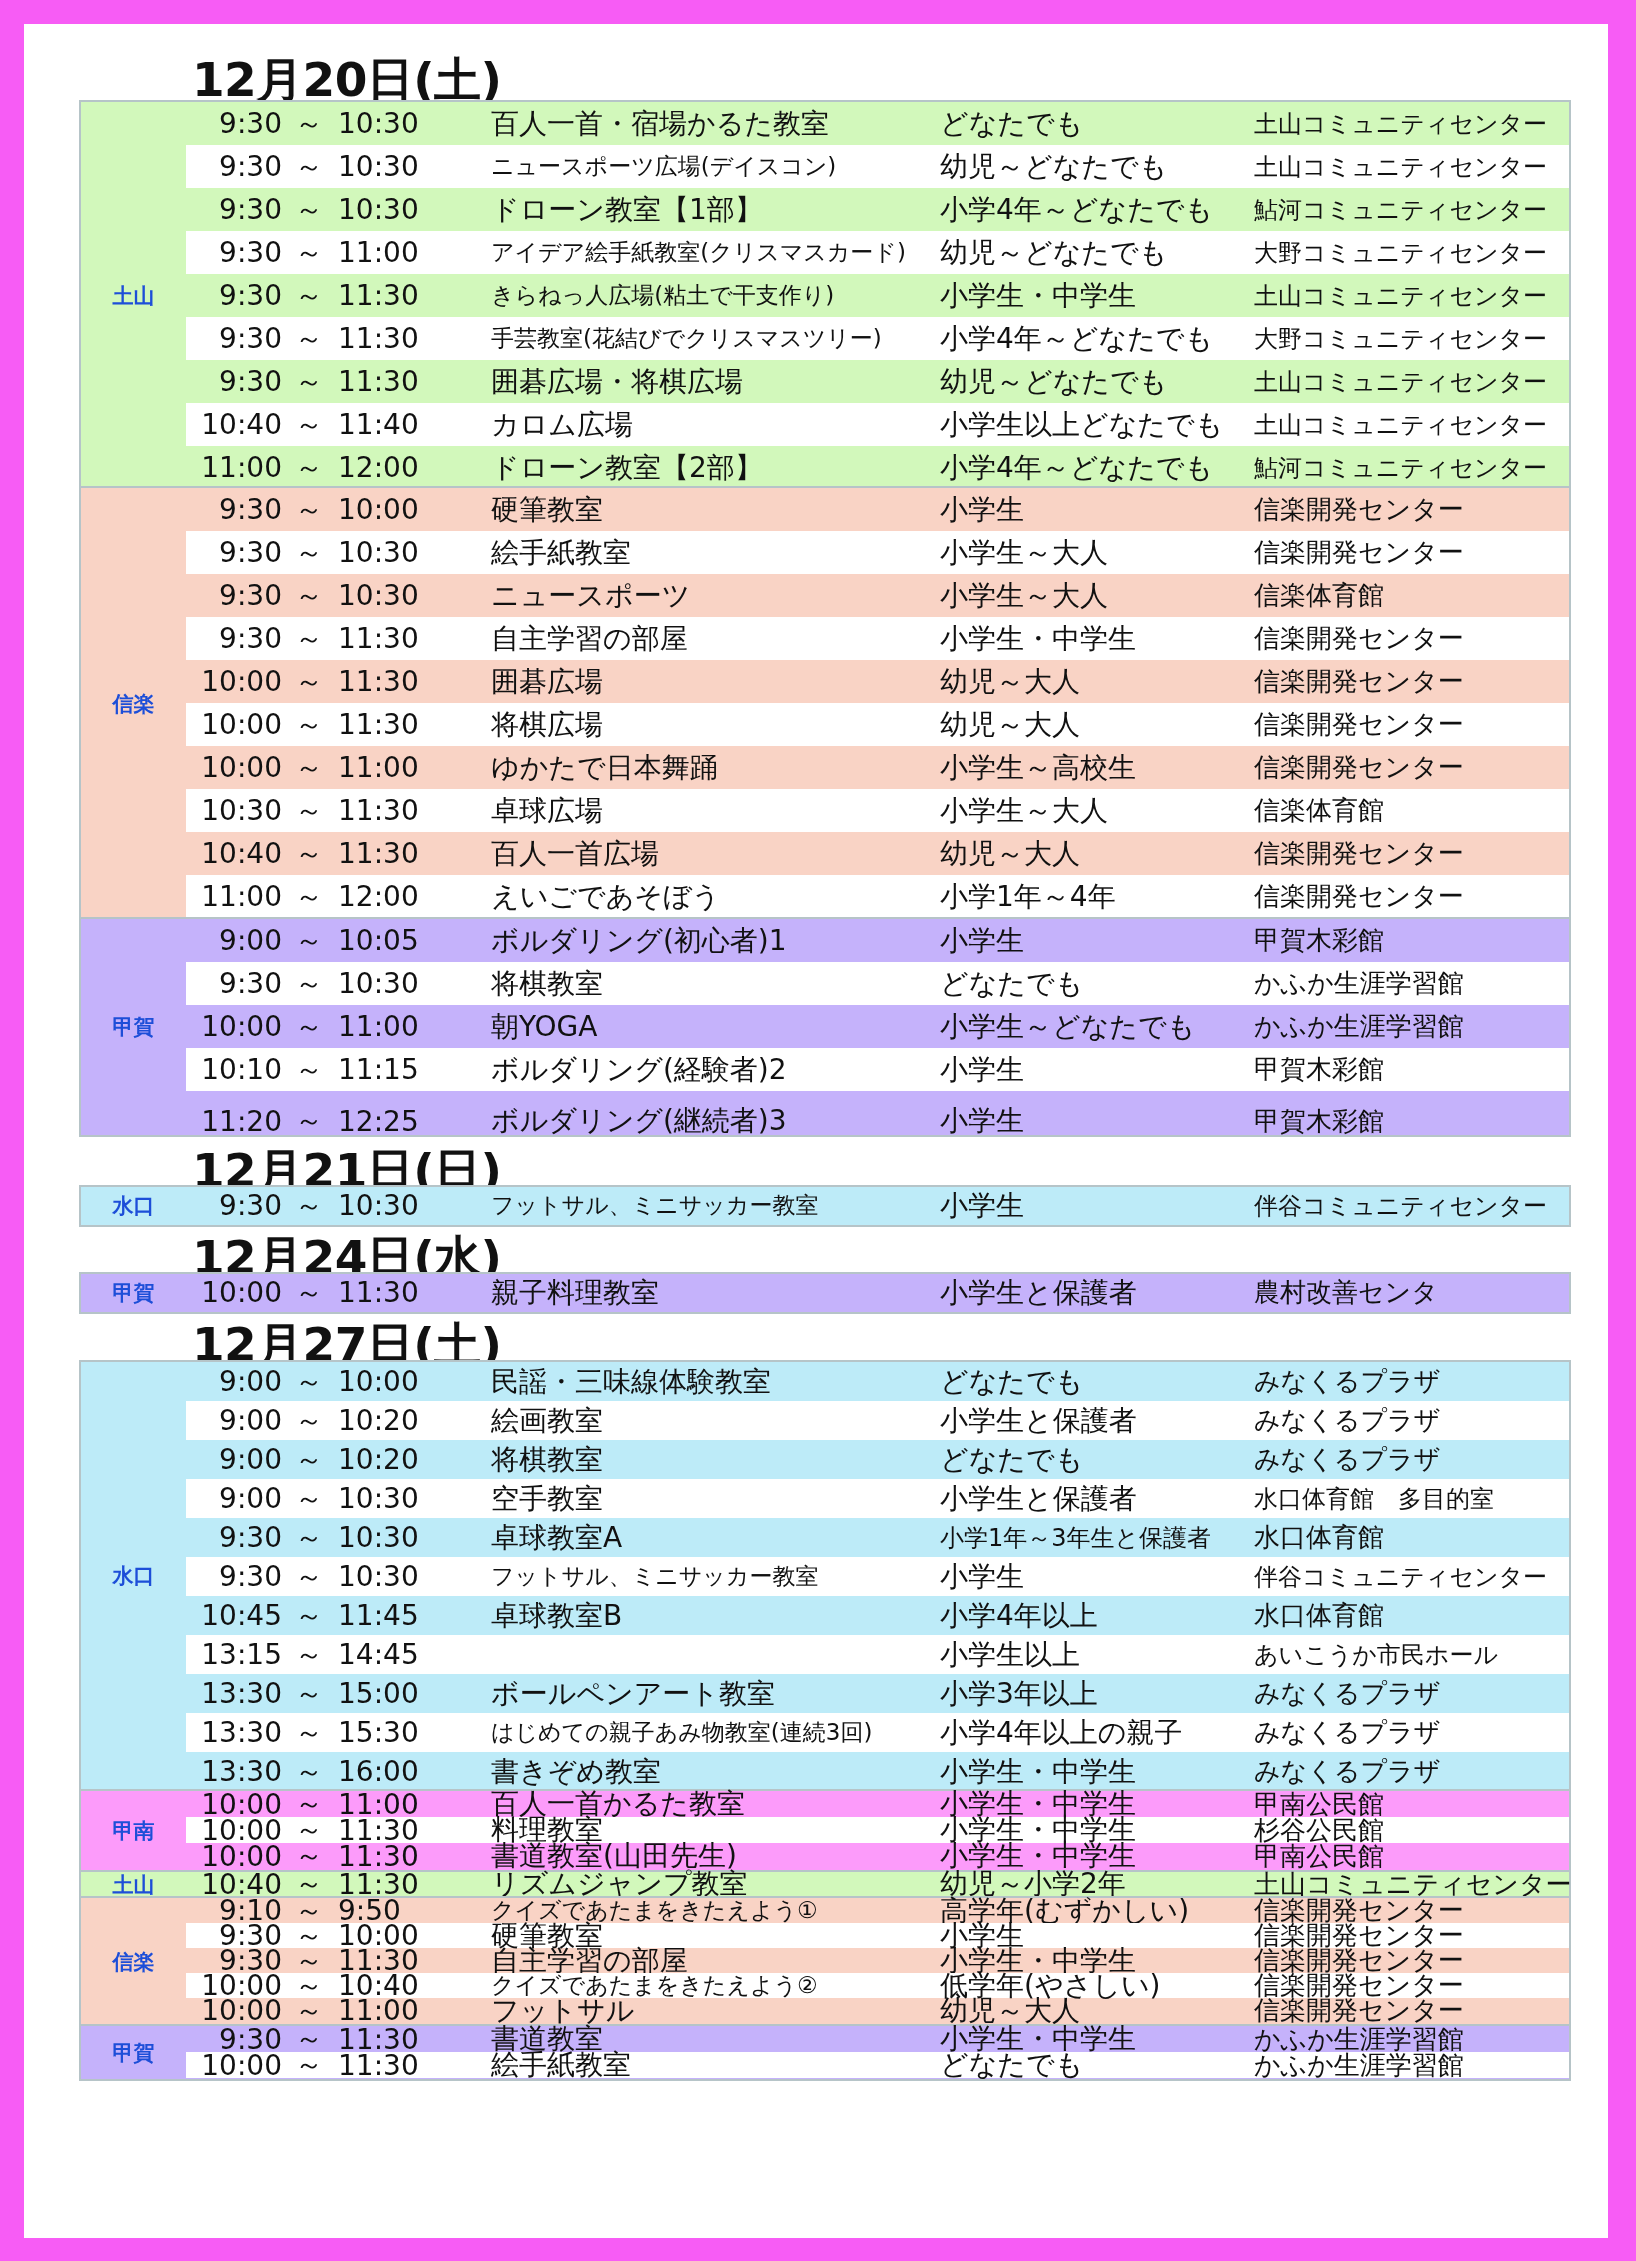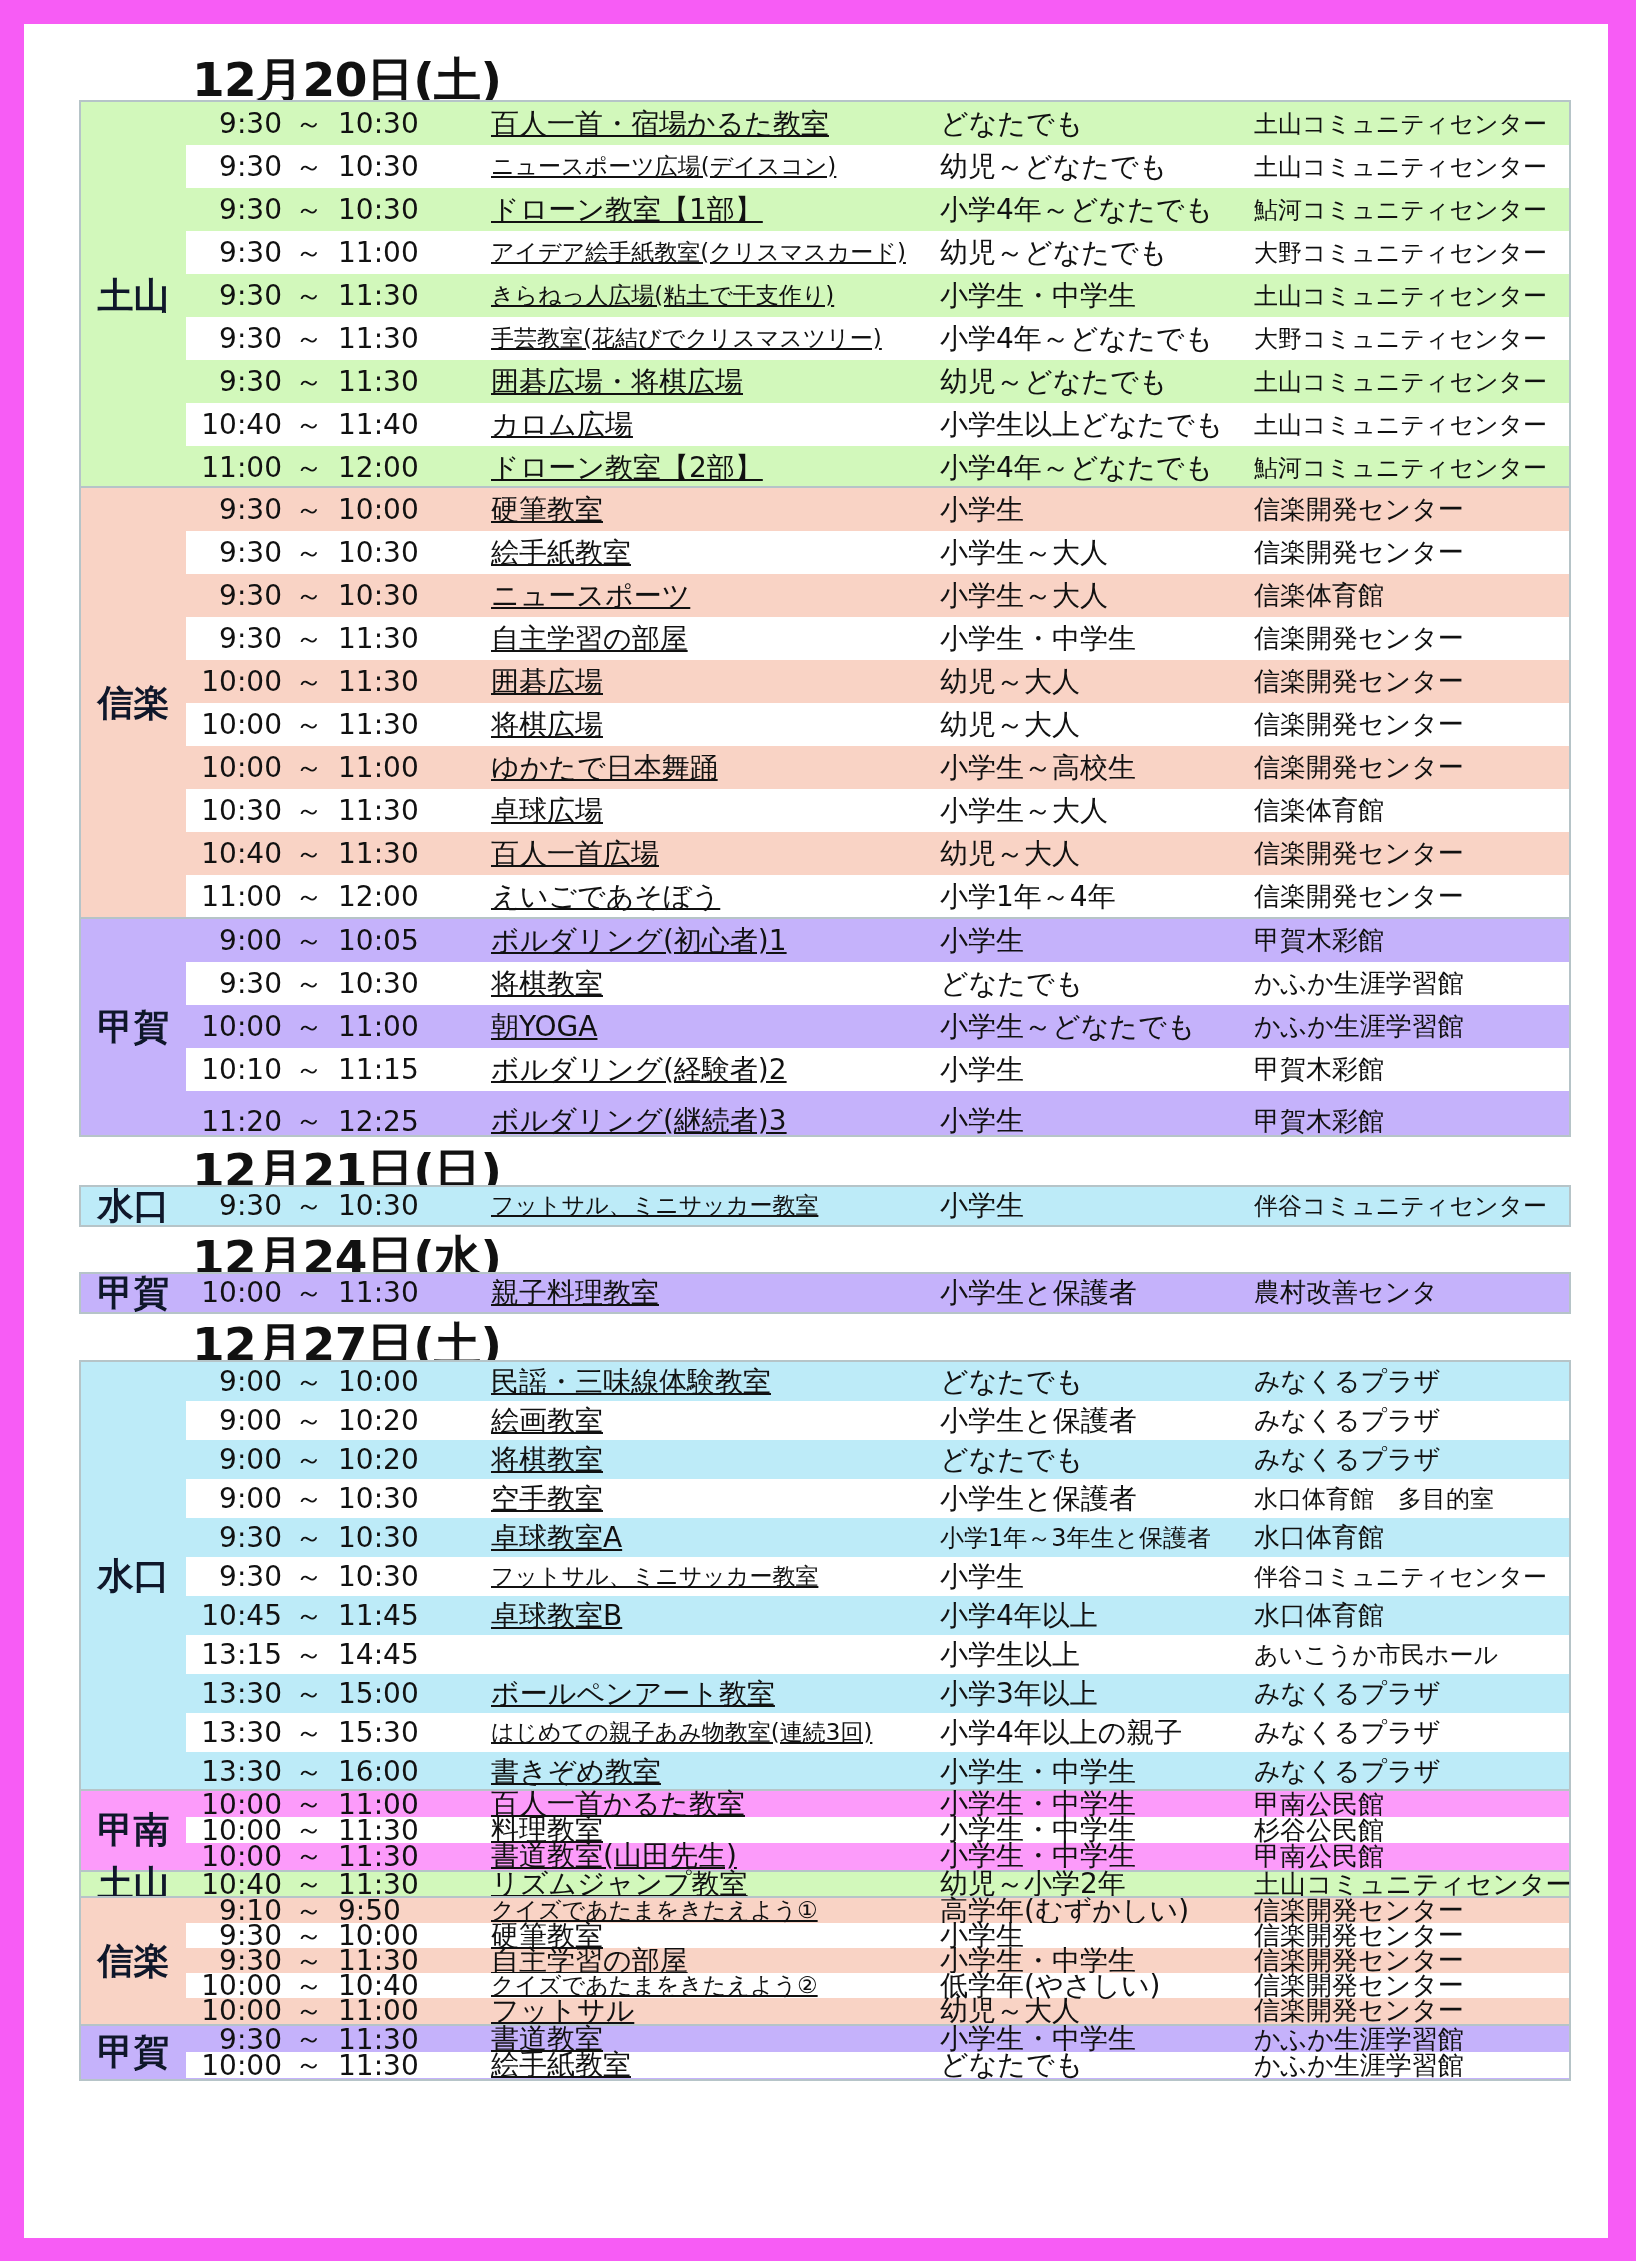--- a/index.html
+++ b/index.html
@@ -33,7 +33,7 @@
   .t-start { position: absolute; left: 105px; width: 96px; text-align: right; }
   .t-tilde { position: absolute; left: 212px; width: 32px; text-align: center; }
   .t-end { position: absolute; left: 257px; width: 109px; text-align: left; }
-  .activity { position: absolute; left: 410px; text-decoration: underline; }
+  .activity { position: absolute; left: 410px; }
   .activity.small { font-size: 23px; }
   .target { position: absolute; left: 859px; }
   .target.small { font-size: 24px; }

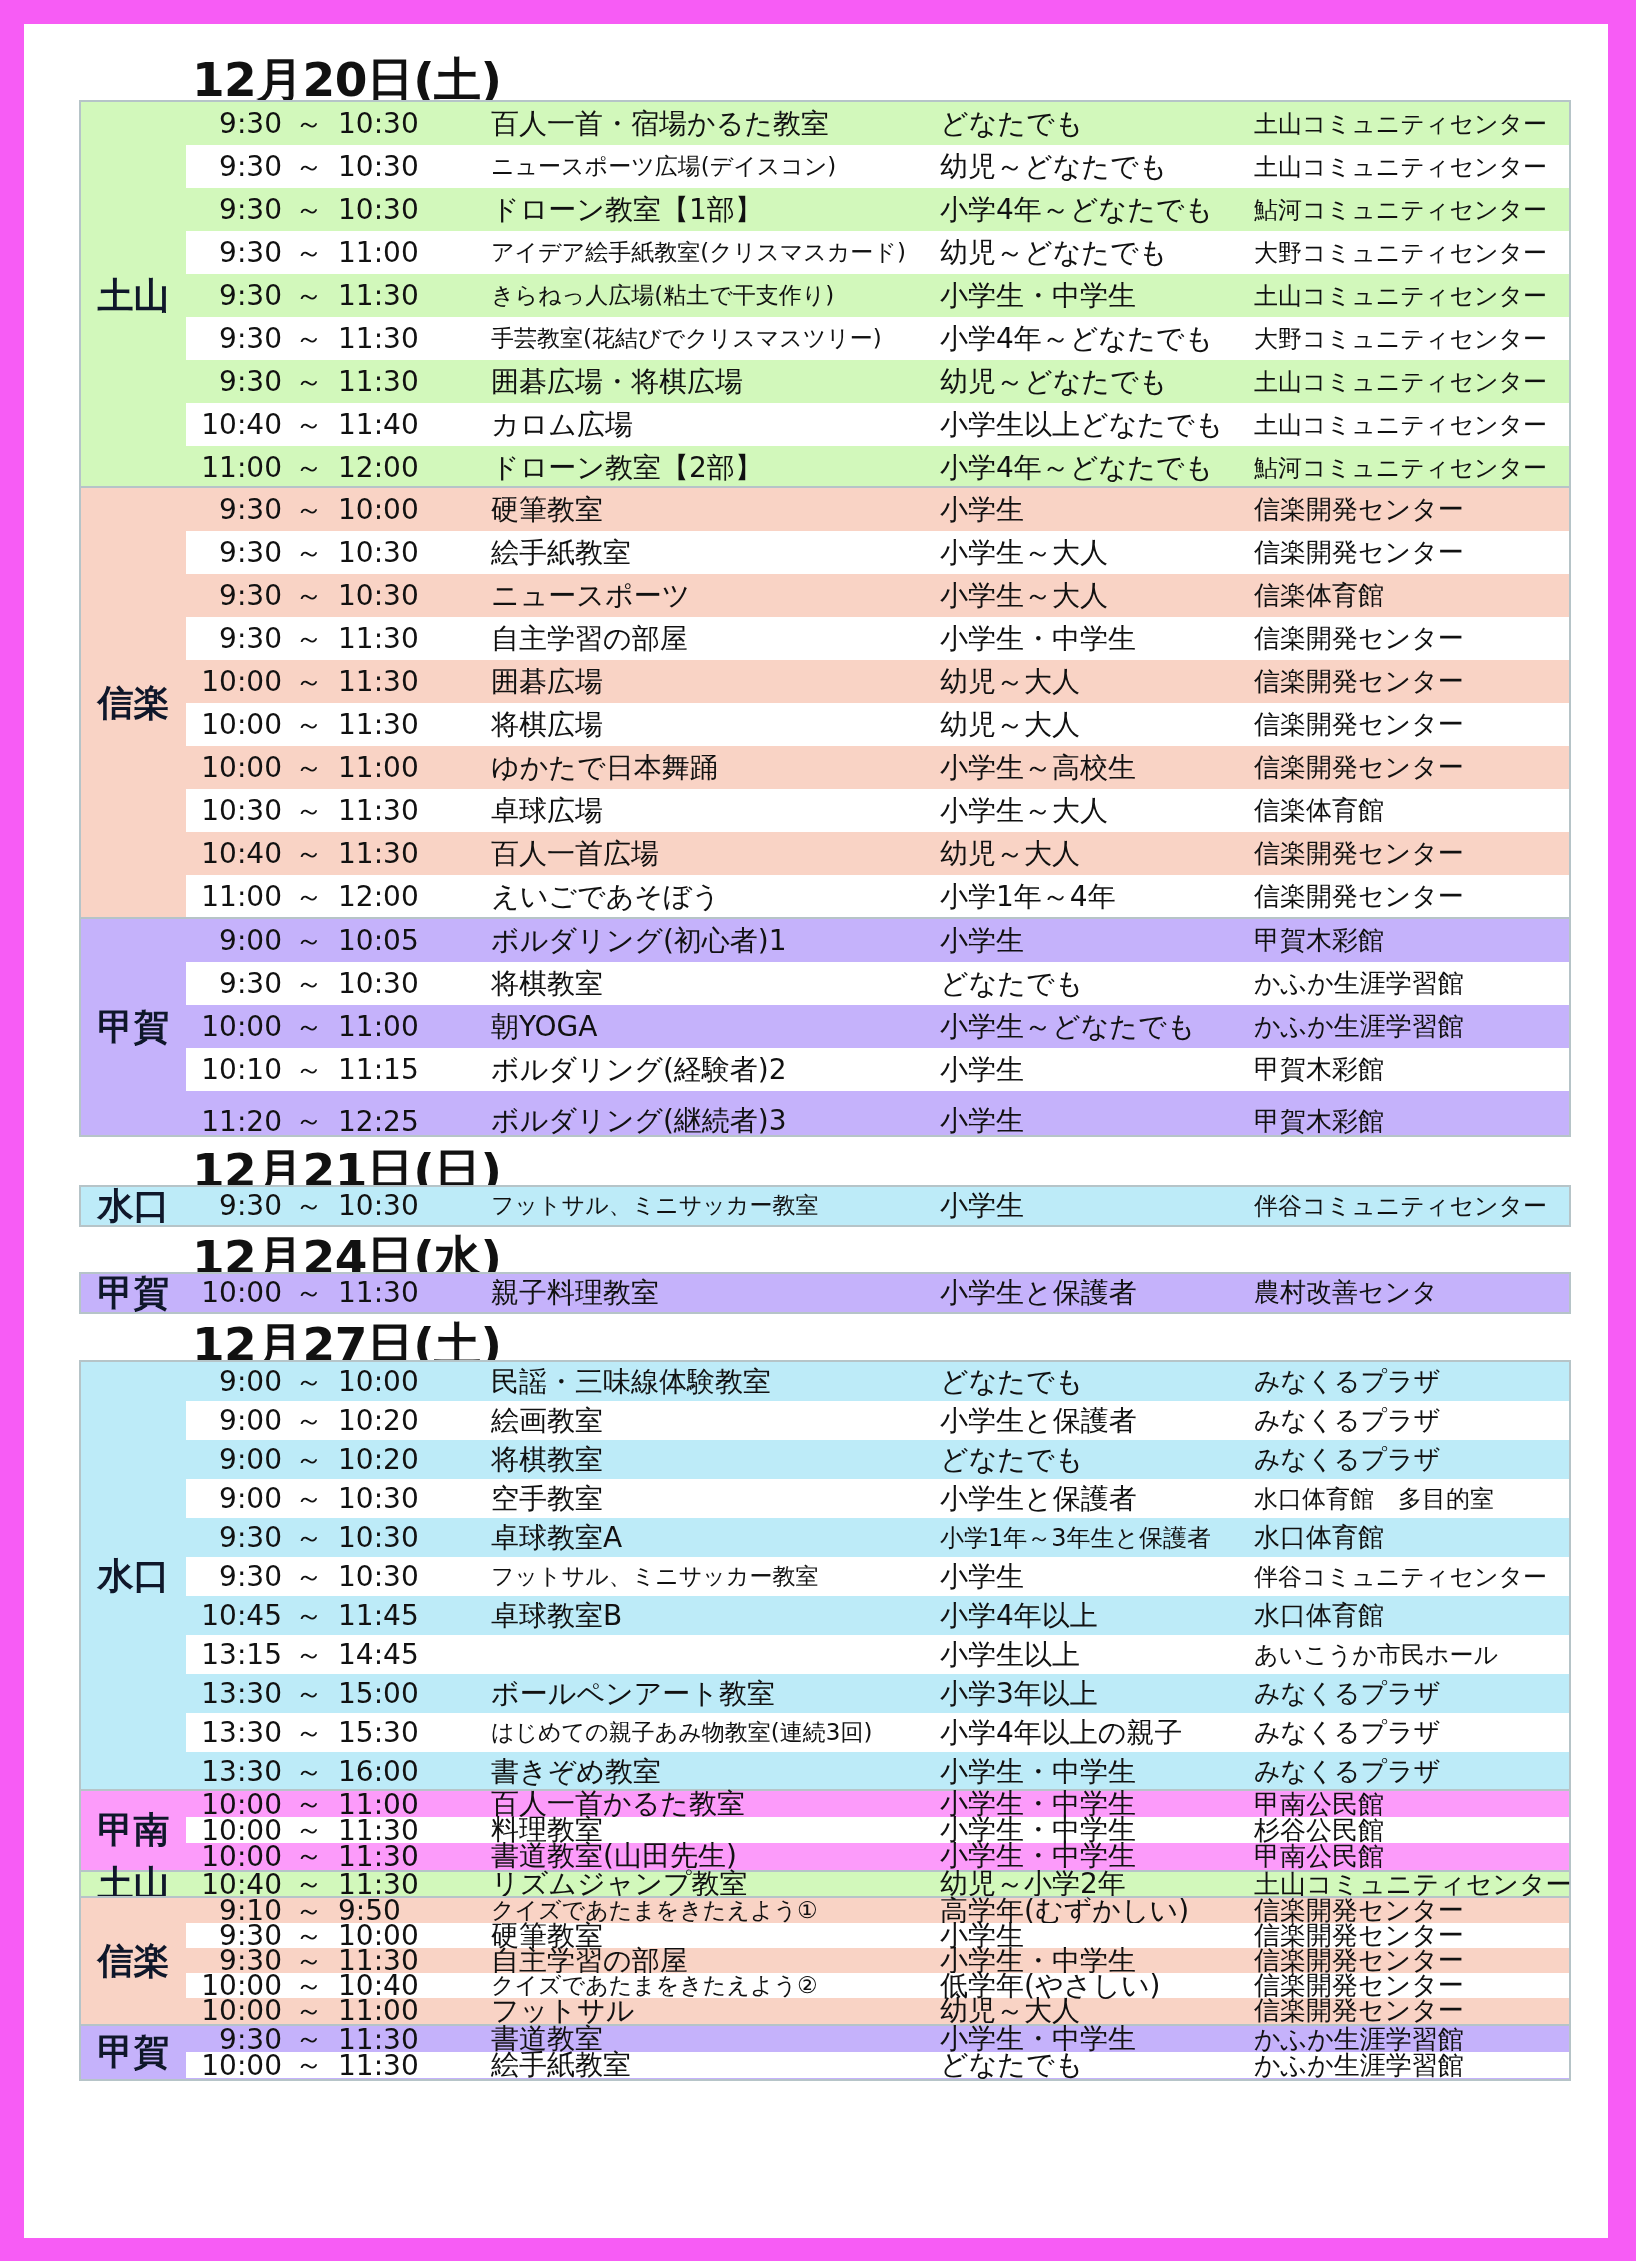--- a/index.html
+++ b/index.html
@@ -21,7 +21,7 @@
   .region-label {
     position: absolute; left: 0; top: 0; bottom: 0; width: 105px;
     display: flex; align-items: center; justify-content: center;
-    font-size: 36px; font-weight: bold; color: #0f172a;
+    font-size: 21px; font-weight: bold; color: #1d4ed8;
   }
   .rows { position: absolute; left: 0; top: 0; right: 0; }
   .row {

